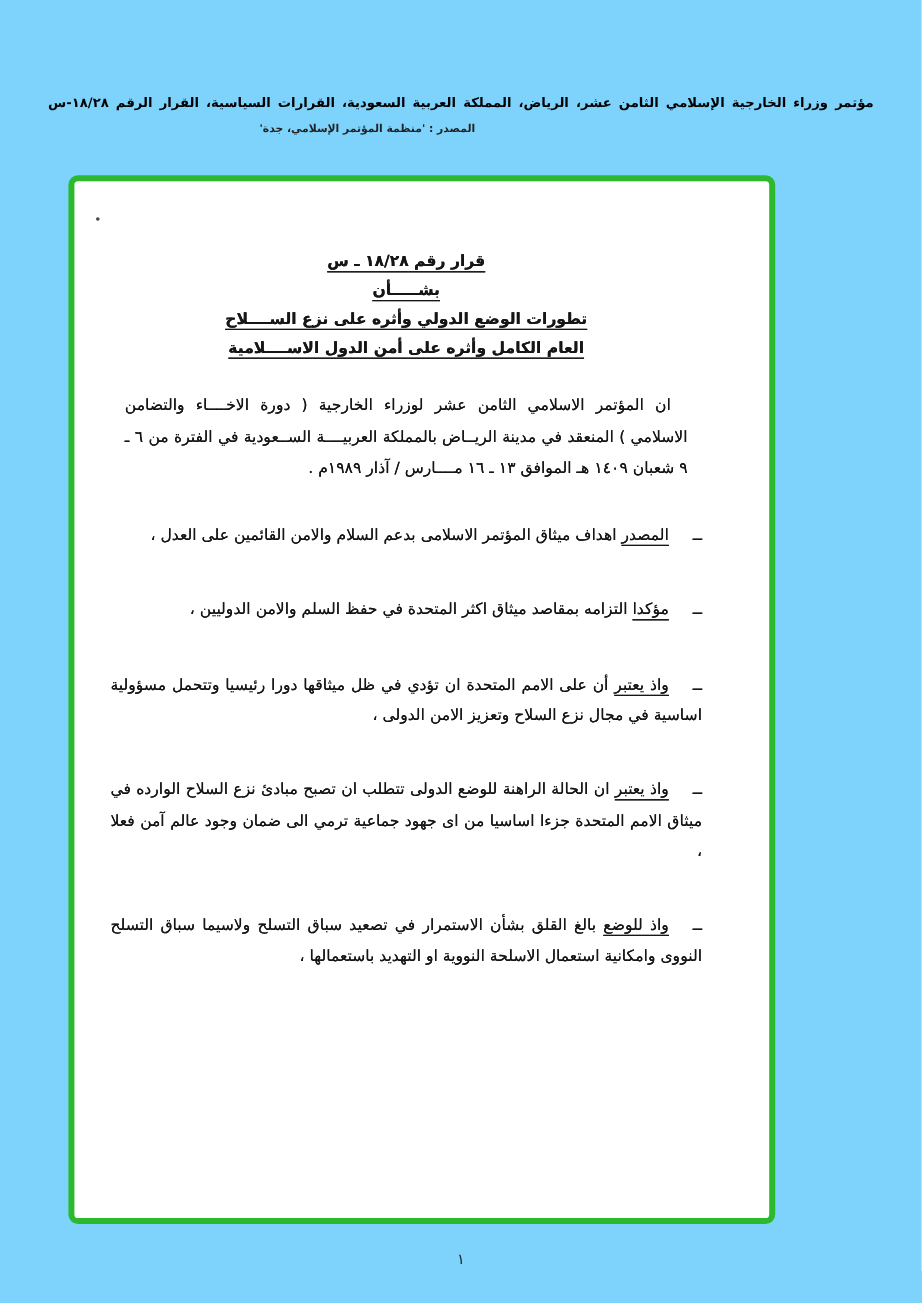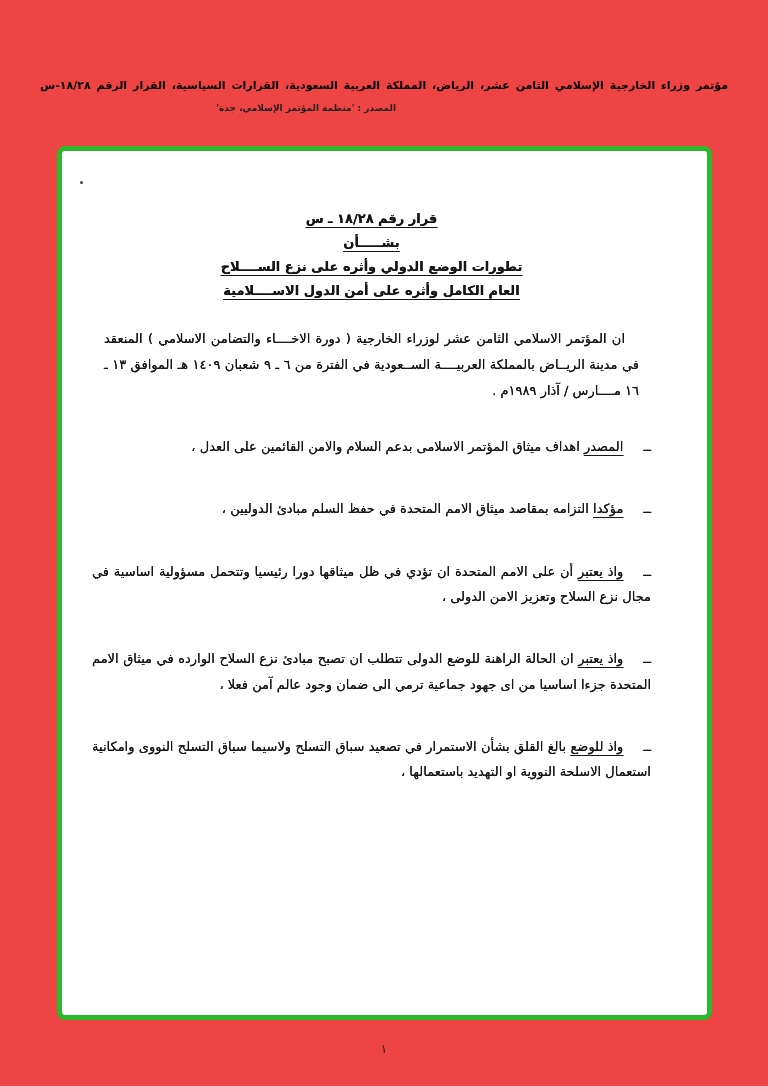--- a/index.html
+++ b/index.html
@@ -10,7 +10,7 @@
     font-family: "DejaVu Sans", sans-serif;
     color: #1b1b1b;
   }
-  .page { position: relative; width: 768px; height: 1086px; background: #ef4444; overflow: hidden; }
+  .page { position: relative; width: 768px; height: 1086px; background: #7dd3fc; overflow: hidden; }
 
   .header-citation {
     position: absolute; top: 79px; left: 40px; right: 40px;

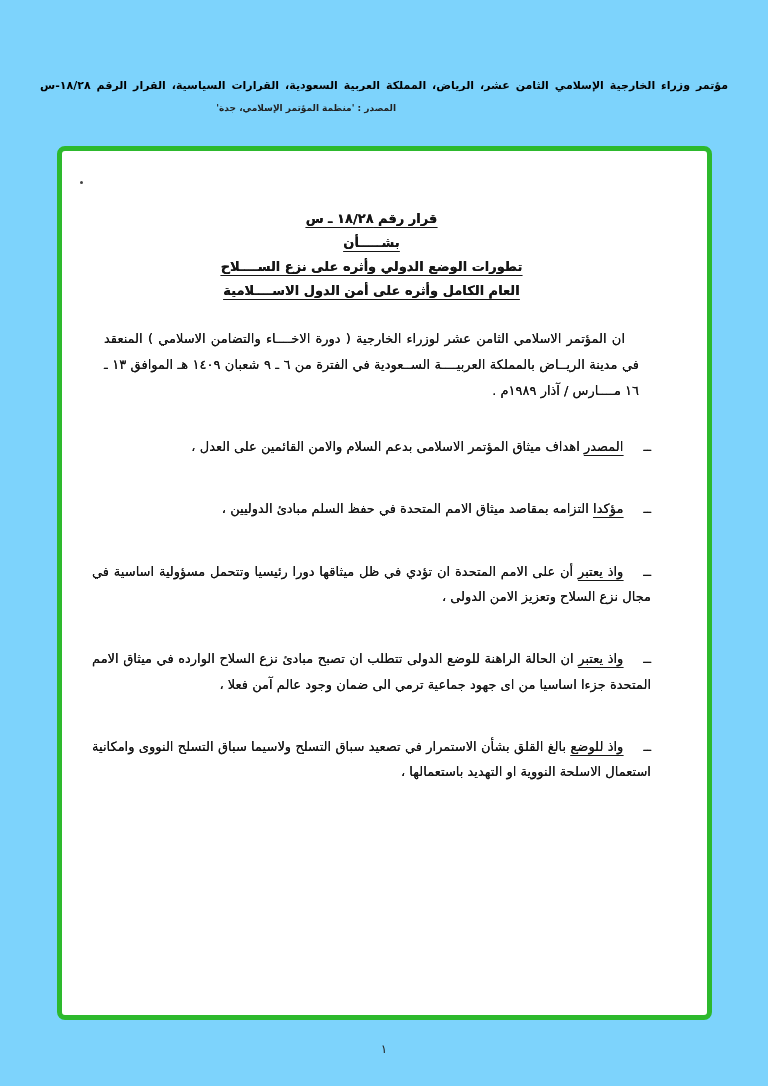--- a/index.html
+++ b/index.html
@@ -23,7 +23,7 @@
   }
 
   .scan-frame {
-    position: absolute; left: 57px; top: 146px; width: 655px; height: 874px;
+    position: absolute; left: 57px; top: 146px; width: 589px; height: 874px;
     border: 5px solid #2db92d; border-radius: 8px; background: #ffffff;
   }
   .artifact-dot {

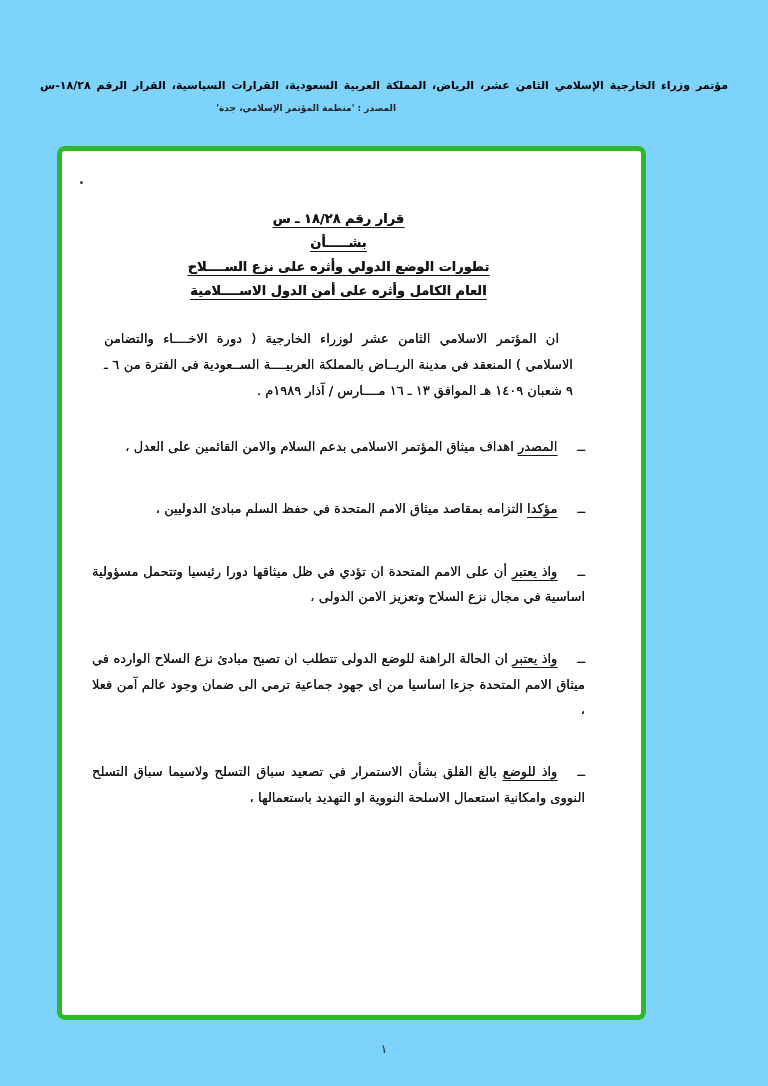--- a/index.html
+++ b/index.html
@@ -91,7 +91,7 @@
 
       <p class="clause">
         <span class="marker">ــ</span><span class="lead">مؤكدا</span>
-        <span class="rest">التزامه بمقاصد ميثاق الامم المتحدة في حفظ السلم مبادئ الدوليين ،</span>
+        <span class="rest">التزامه بمقاصد ميثاق اكثر المتحدة في حفظ السلم والامن الدوليين ،</span>
       </p>
 
       <p class="clause">

